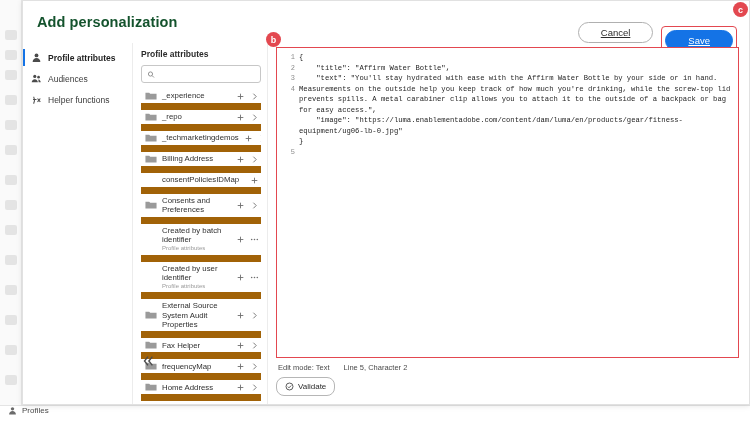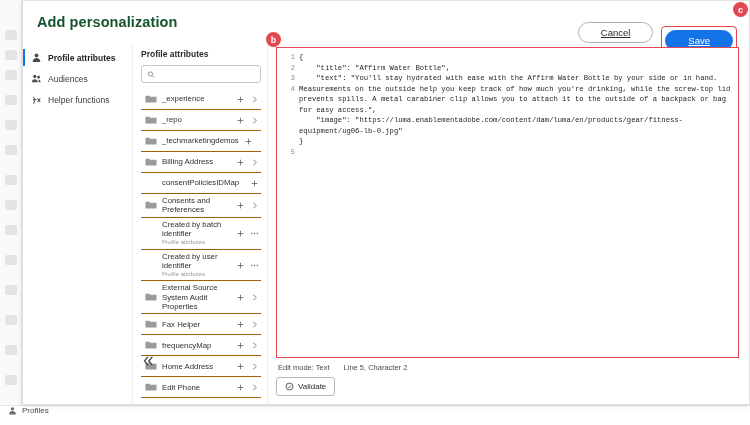--- a/index.html
+++ b/index.html
@@ -173,7 +173,7 @@
     display: flex; align-items: center;
     min-height: 21px;
     padding: 2px 2px 2px 4px;
-    border-bottom: 1px solid #a16207;
+    border-bottom: 7px solid #a16207;
     gap: 5px;
     font-size: 7.8px; color: #2f2f2f;
     cursor: pointer;

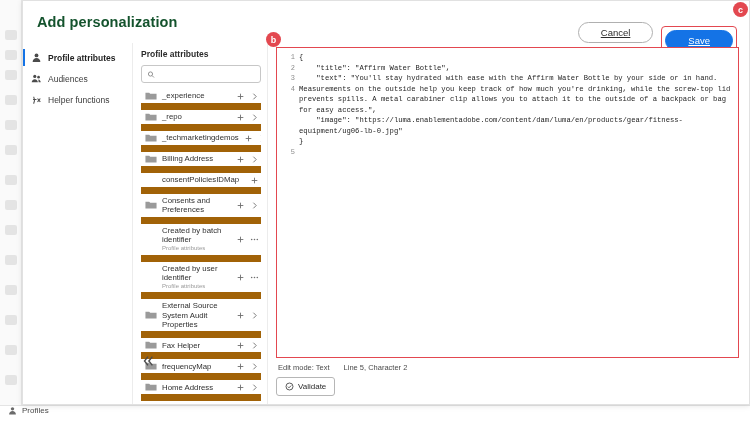--- a/index.html
+++ b/index.html
@@ -244,7 +244,7 @@
     align-self: flex-start;
     height: 19px;
     border: 1px solid #b6b6b6;
-    border-radius: 3px;
+    border-radius: 8px;
     background: #fff;
     display: inline-flex; align-items: center; gap: 4px;
     padding: 0 8px;

